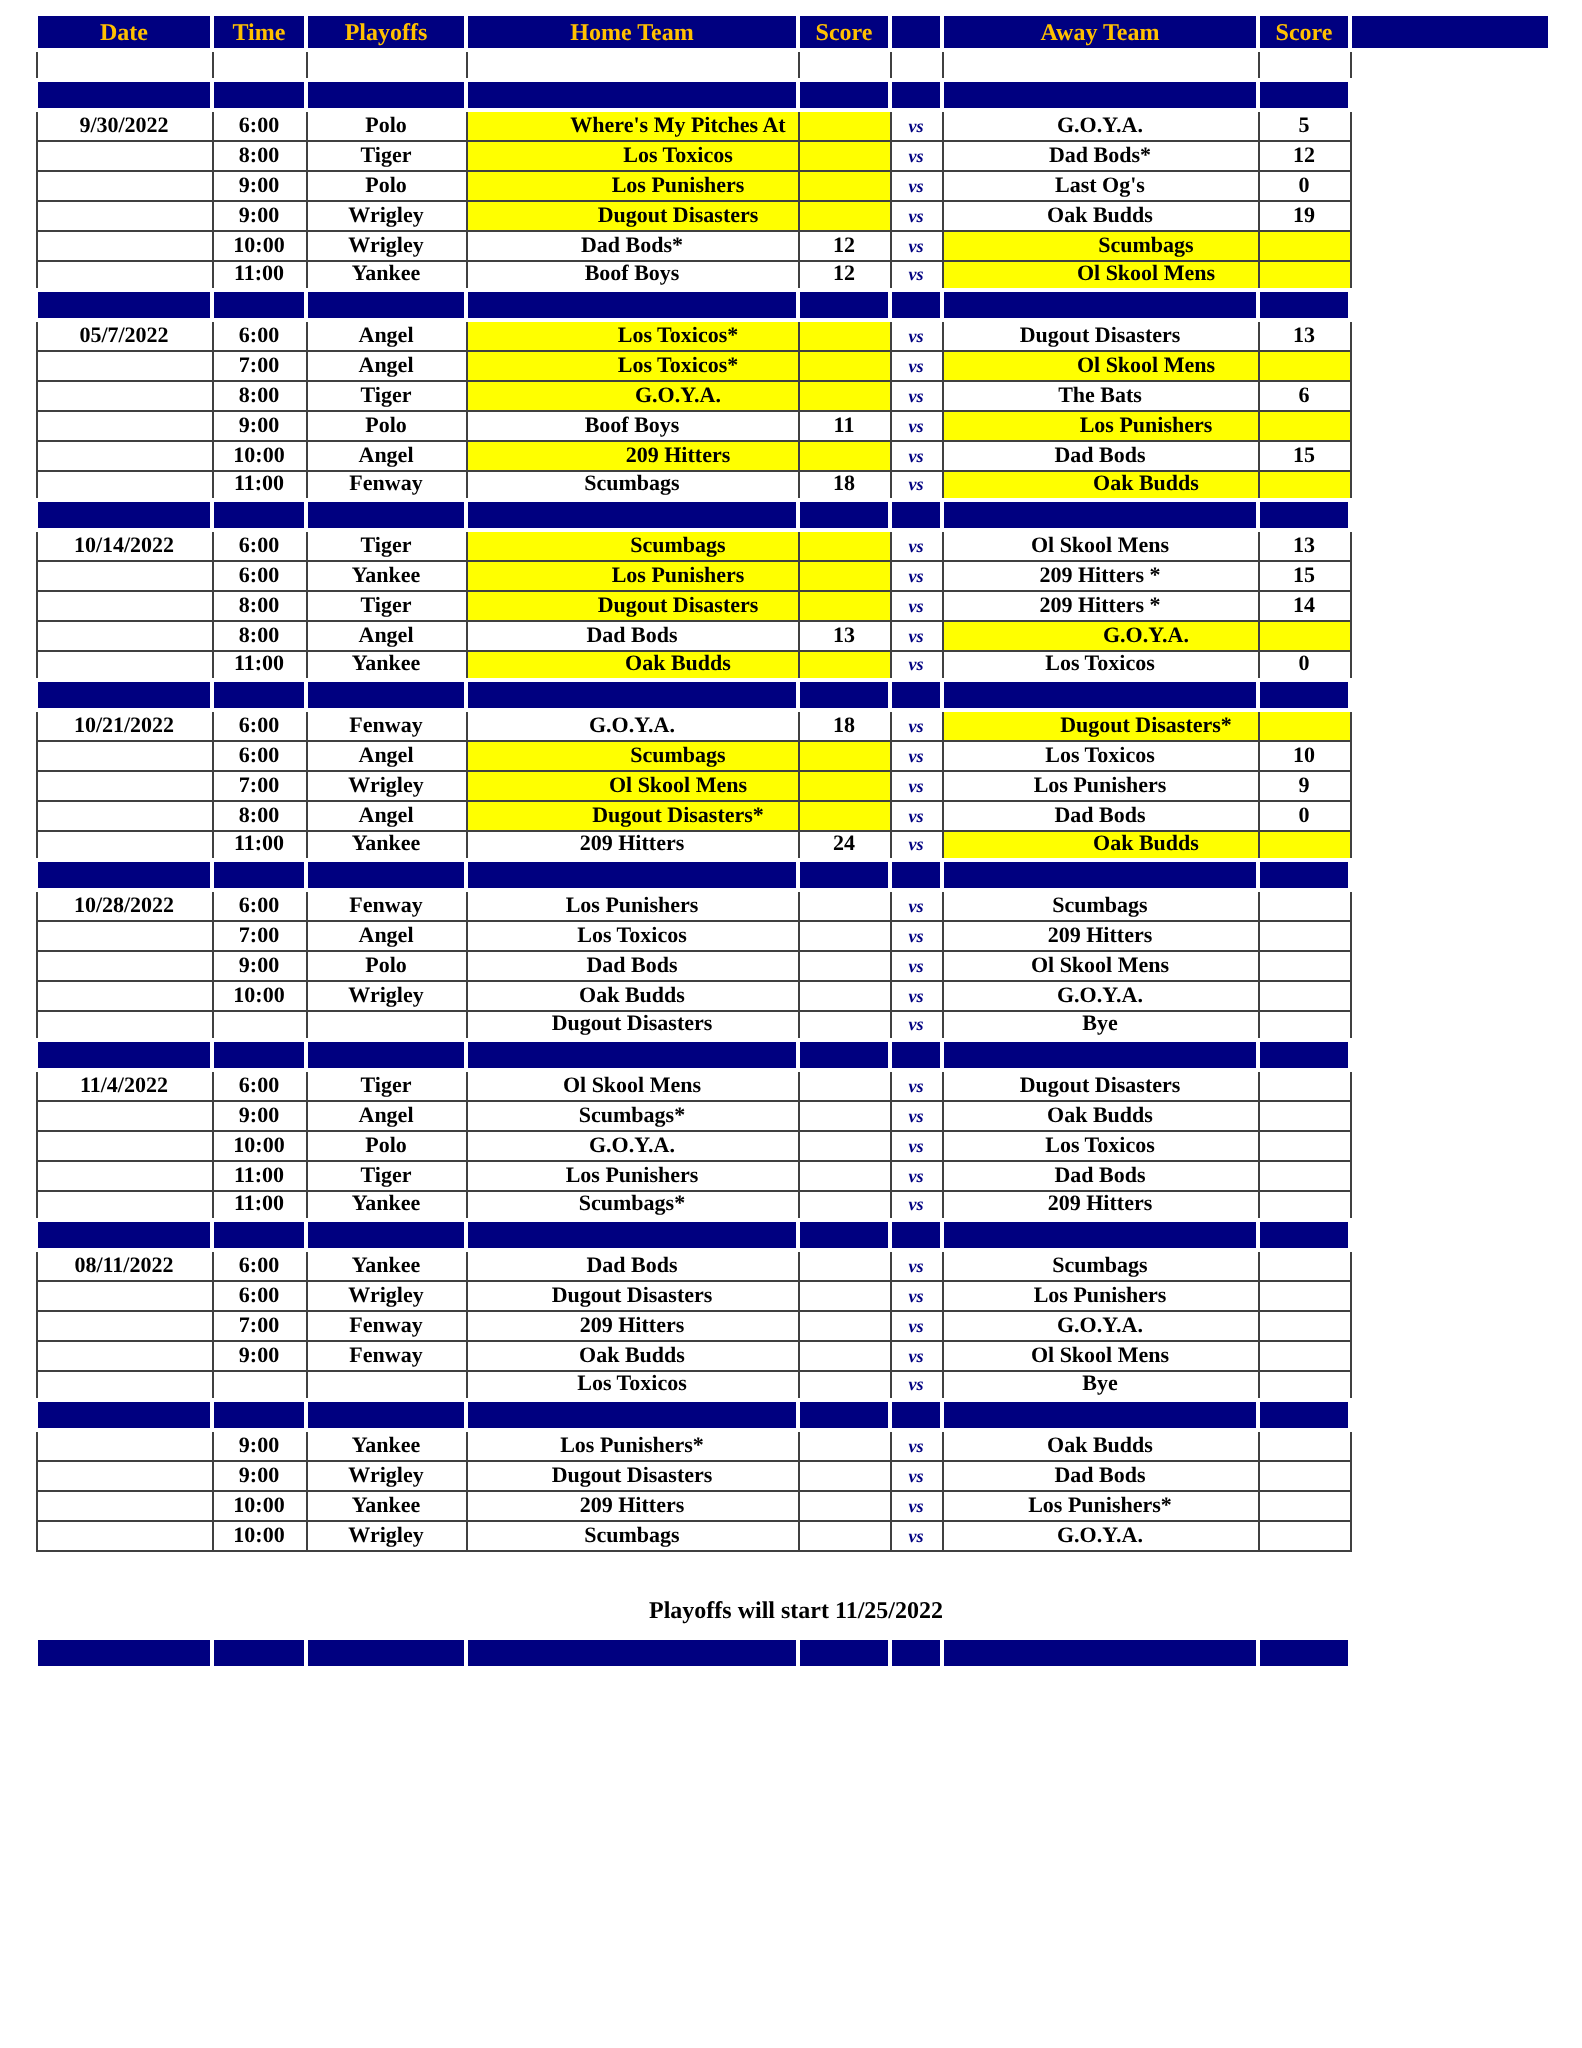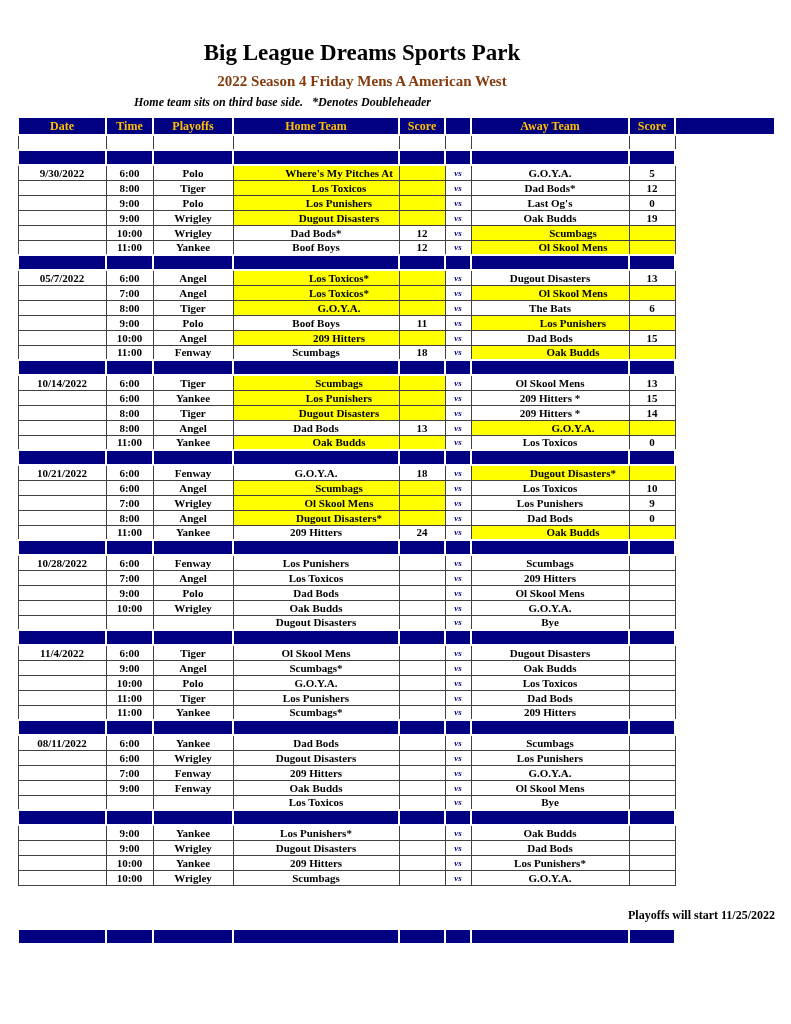--- a/index.html
+++ b/index.html
@@ -60,11 +60,6 @@
 <body>
 
 <div class="page">
-  <div class="heading">
-    <div class="title">Big League Dreams Sports Park</div>
-    <div class="subtitle">2022 Season 4 Friday Mens A American West</div>
-    <div class="note">Home team sits on third base side.   *Denotes Doubleheader</div>
-  </div>
 
   <table class="sched">
     <colgroup>

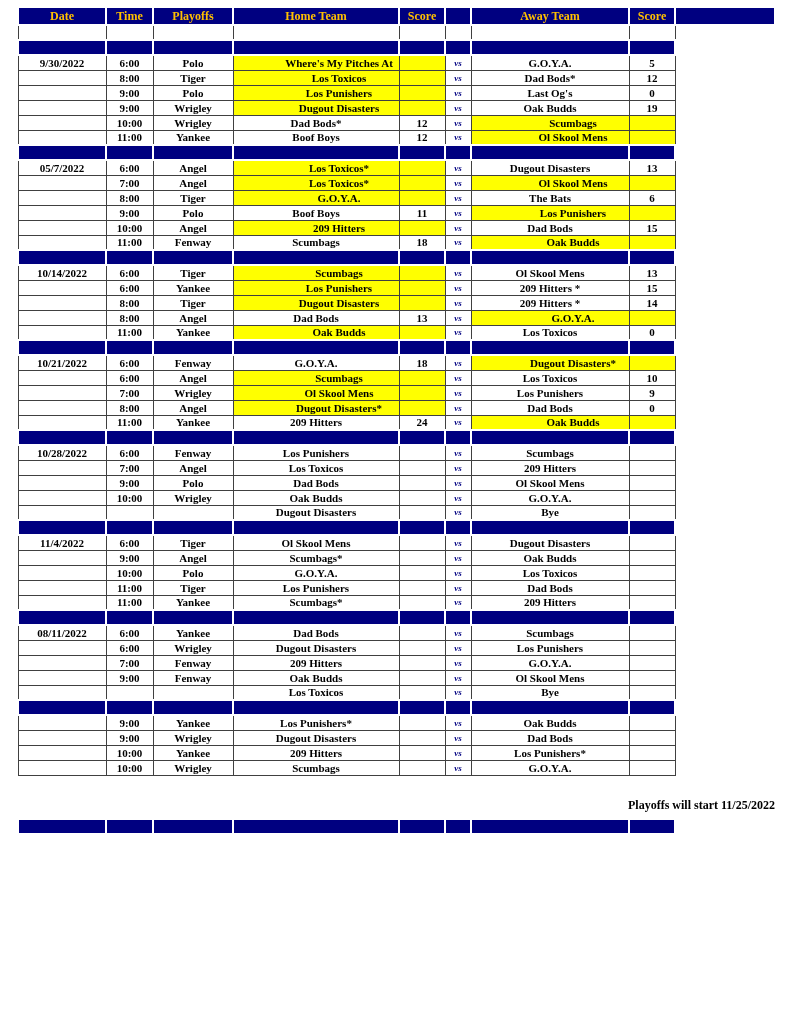--- a/index.html
+++ b/index.html
@@ -52,7 +52,7 @@
   td.ghost { border: none; background: transparent; }
   td.spacer { border: none; height: 20px; }
   td.footer-cell {
-    border: none; text-align: right;
+    border: none; text-align: center;
     font-size: 12px; font-weight: bold; padding: 3px 0 5px 3px;
   }
 </style>

